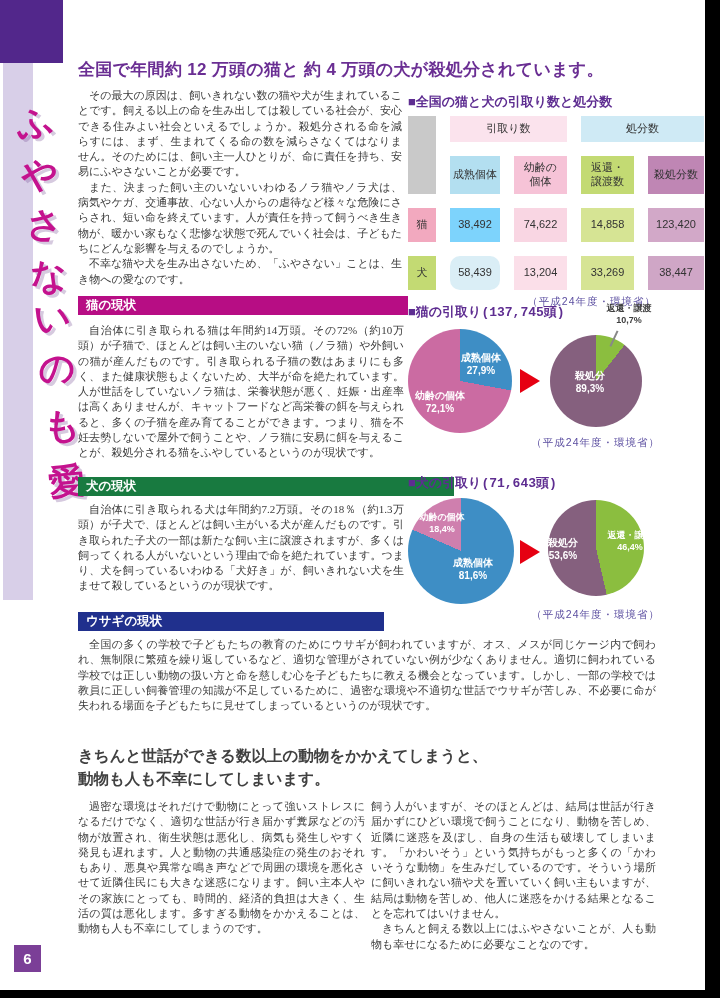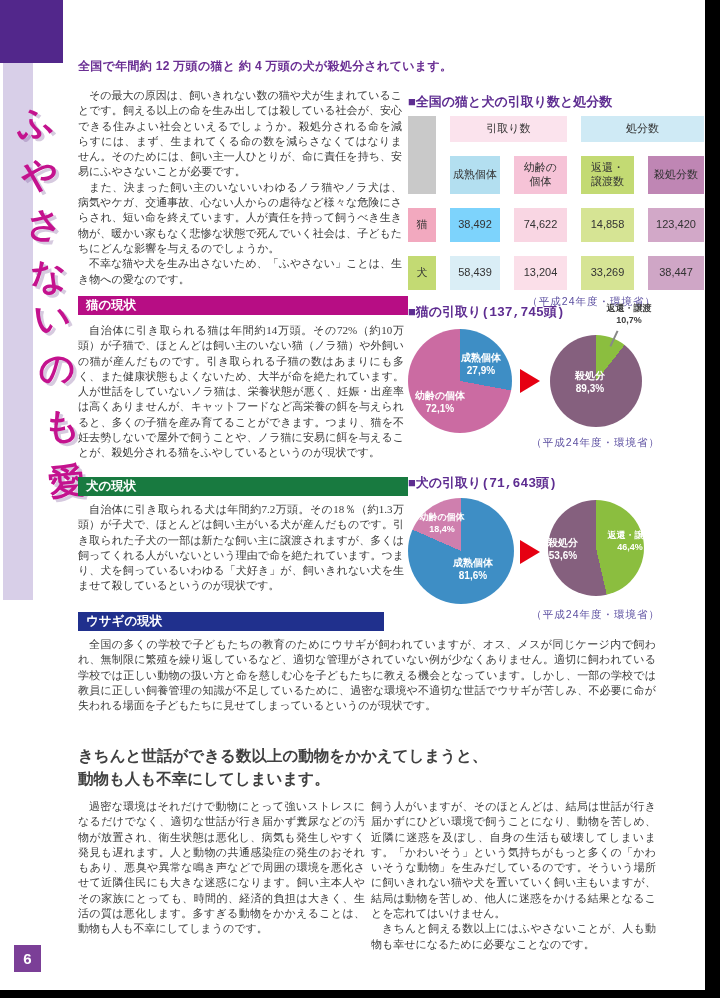--- a/index.html
+++ b/index.html
@@ -31,7 +31,7 @@
   .main-title {
     position:absolute; left:78px; top:58px; width:575px;
     font-family:"Liberation Sans","DejaVu Sans",sans-serif; font-weight:bold;
-    font-size:12px; color:#6a2e93; letter-spacing:0.3px;
+    font-size:17px; color:#6a2e93; letter-spacing:0.3px;
   }
   .body-text { font-size:11px; line-height:15.3px; color:#3b3b3b; text-align:justify; }
   .body-text p { margin:0; text-indent:1em; }

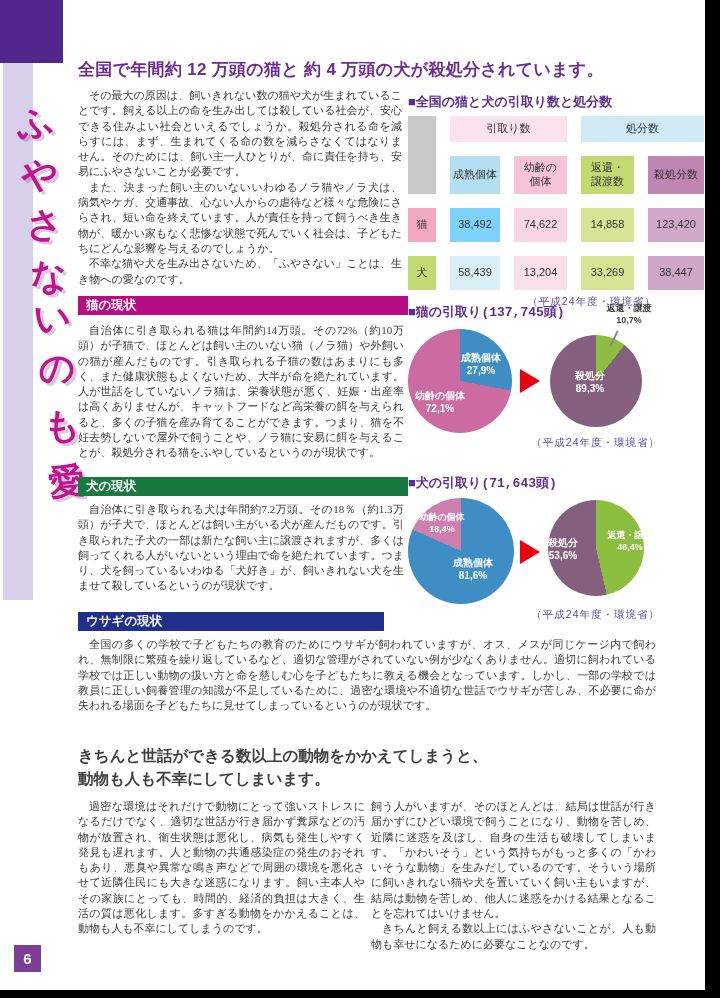--- a/index.html
+++ b/index.html
@@ -73,7 +73,7 @@
   .c-dog { grid-column:1; grid-row:4; background:#c3da73; }
   .c-c1 { background:#7dd3fc; } .c-c2 { background:#f9d6e3; }
   .c-c3 { background:#d6e494; } .c-c4 { background:#d2a8c8; }
-  .c-d1 { background:#daeef6; } .c-d2 { background:#fbdfe9; }
+  .c-d1 { background:#daeef6;border-radius:10px; } .c-d2 { background:#fbdfe9; }
   .c-d3 { background:#d6e494; } .c-d4 { background:#cfa6c6; }
   .src-note { margin-top:5px; text-align:right; font-size:10.5px; color:#5b4ea0; letter-spacing:1px; }
 

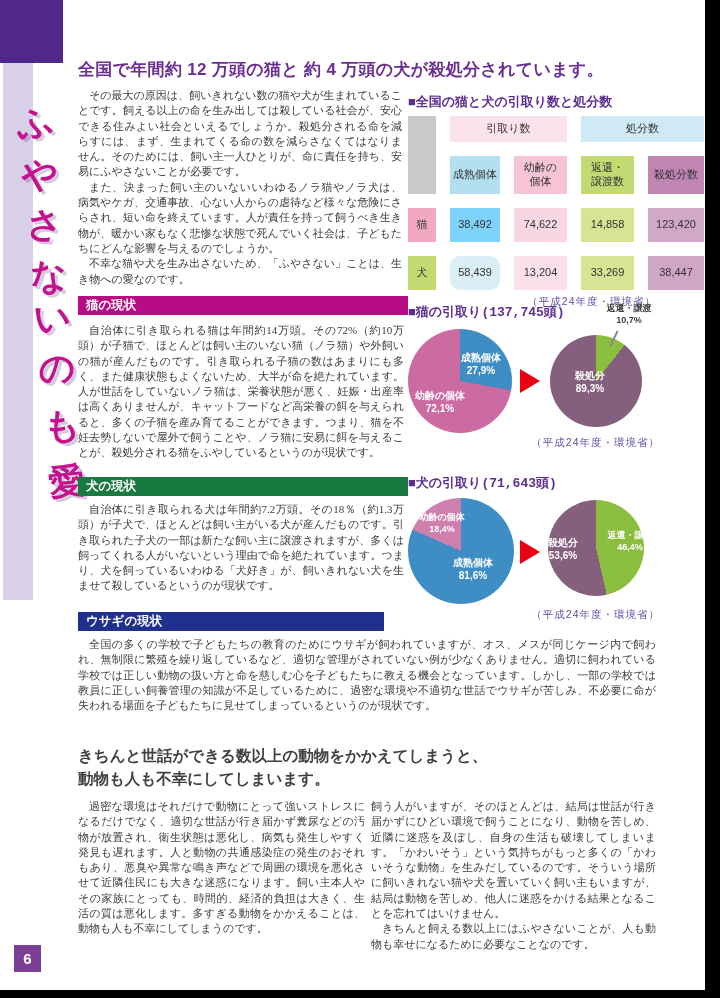--- a/index.html
+++ b/index.html
@@ -43,7 +43,7 @@
     box-sizing:border-box;
   }
   .cat-bar { top:296px; width:330px; background:#b70d84; }
-  .dog-bar { top:477px; width:330px; background:#187a40; }
+  .dog-bar { top:477px; width:376px; background:#187a40; }
   .rabbit-bar { top:612px; width:306px; background:#20308d; }
   .cat-body { position:absolute; left:78px; top:323px; width:326px; }
   .dog-body { position:absolute; left:78px; top:502px; width:326px; }

